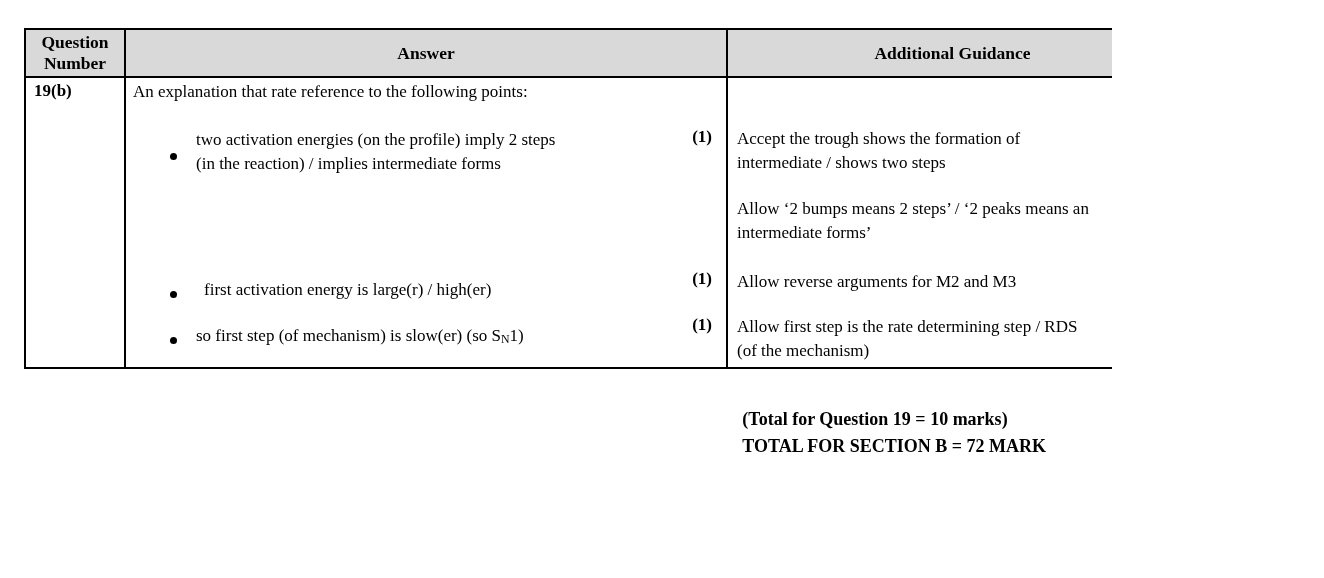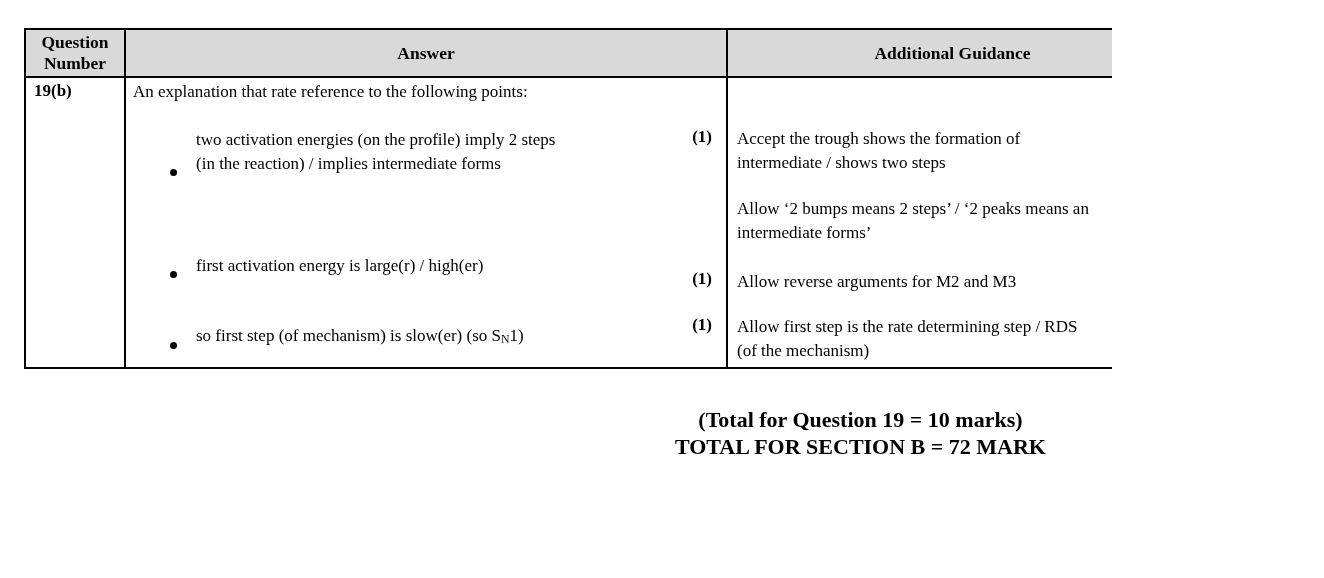--- a/index.html
+++ b/index.html
@@ -59,7 +59,7 @@
     position: absolute;
     left: 44px;
     display: flex;
-    align-items: flex-end;
+    align-items: center;
   }
   .bullet .dot {
     width: 7px;

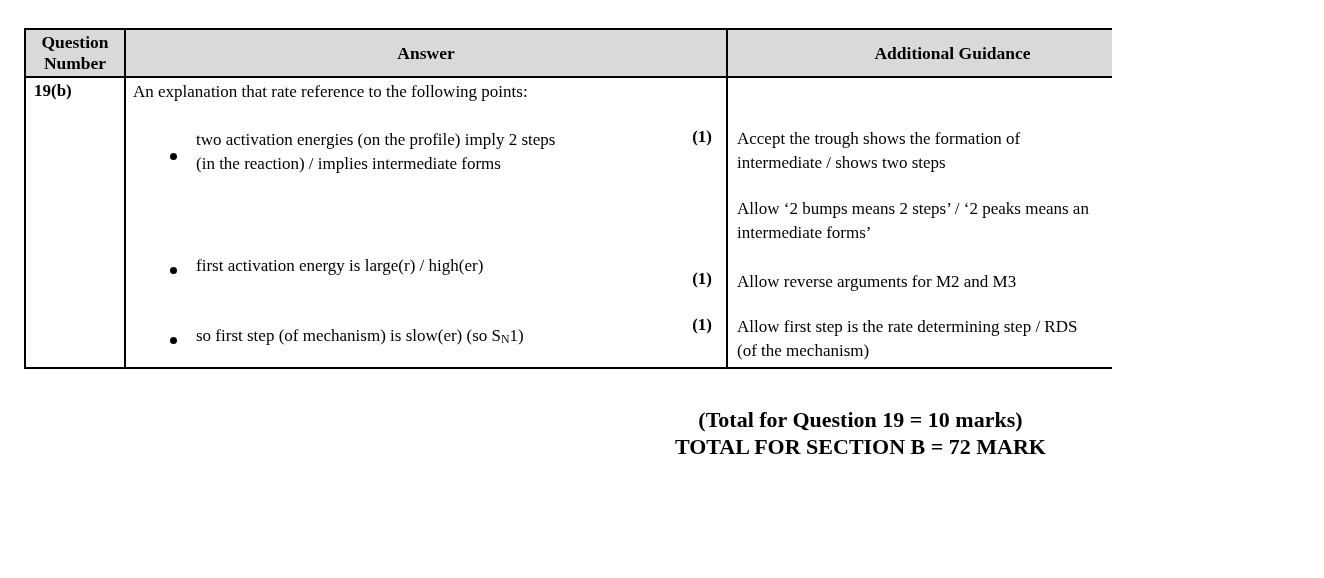--- a/index.html
+++ b/index.html
@@ -76,7 +76,7 @@
     line-height: 24px;
   }
   .b1 { top: 50px; }
-  .b2 { top: 176px; }
+  .b2 { top: 200px; gap: 8px; }
   .b3 { top: 246px; }
   .mk {
     position: absolute;

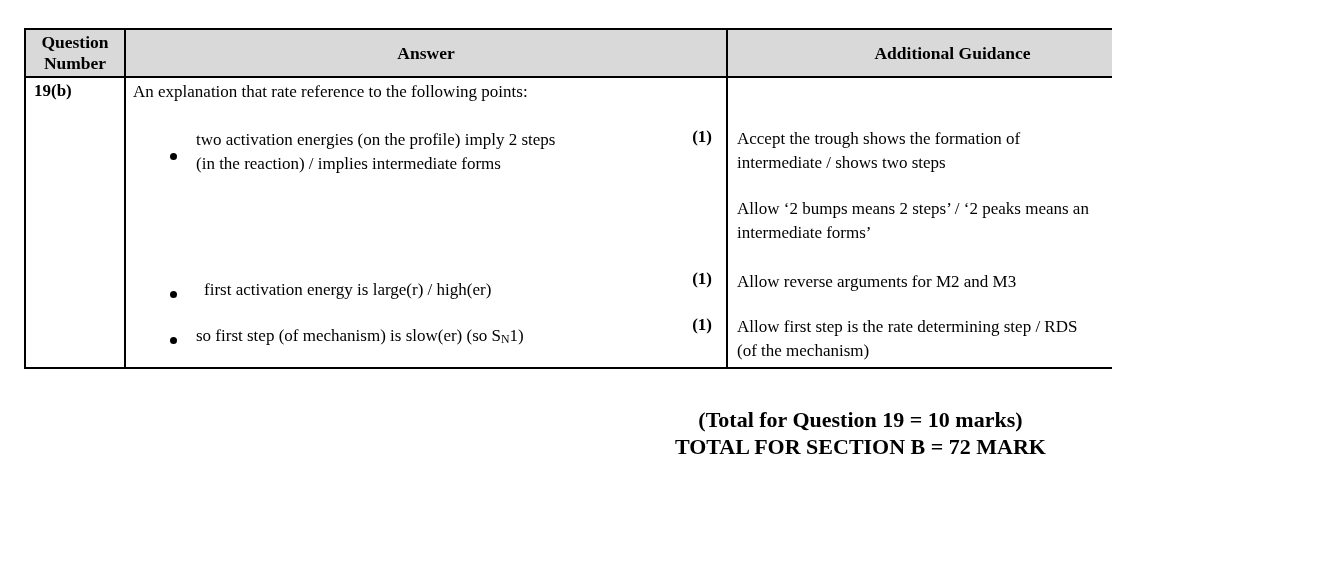--- a/index.html
+++ b/index.html
@@ -115,9 +115,9 @@
     position: absolute;
     top: 406px;
     right: 66px;
-    text-align: center;
+    text-align: left;
     font-weight: bold;
-    font-size: 22px;
+    font-size: 18px;
     line-height: 27px;
   }
 </style>

